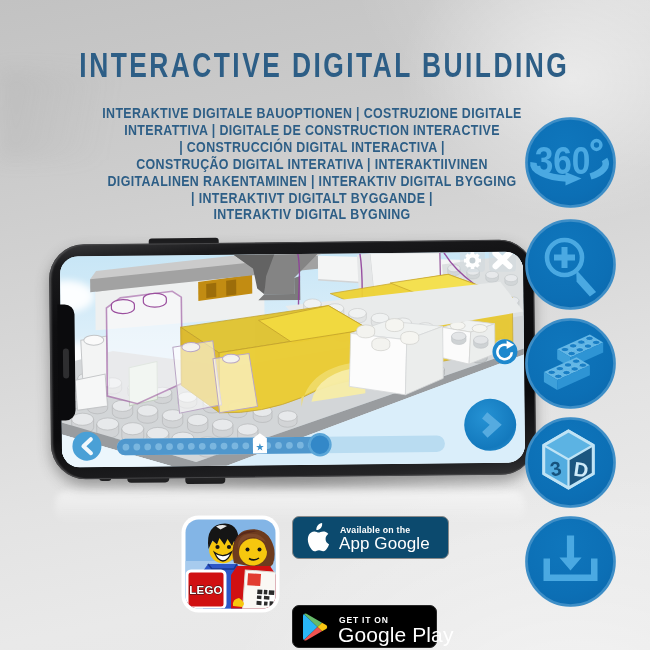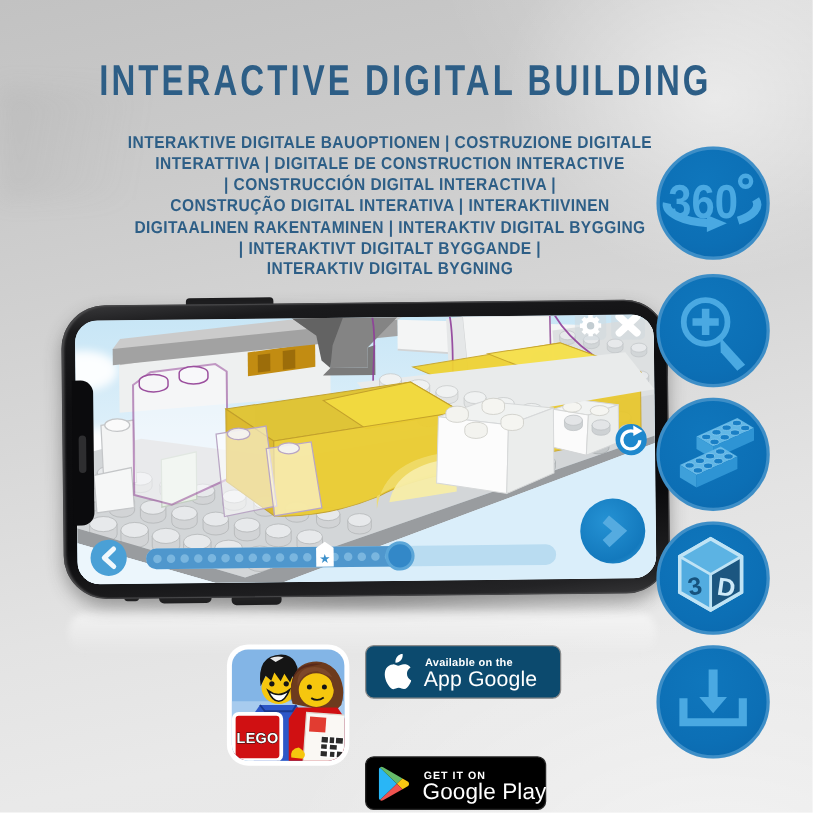--- a/index.html
+++ b/index.html
@@ -481,6 +481,6 @@
     <path d="M 1 27 L 14.5 14 L 19 18.3 L 3.5 27.2 Q 2 28 1 27 Z" fill="#ef5350"></path>
   </svg>
   <div class="abs" style="left:46px;top:9px;font-size:8.5px;color:#fff;font-weight:bold;letter-spacing:.8px;">GET IT ON</div>
-  <div class="abs" style="left:45px;top:17px;font-size:18px;color:#fff;letter-spacing:.1px;white-space:nowrap;">Google Play</div>
+  <div class="abs" style="left:45px;top:17px;font-size:21px;color:#fff;letter-spacing:.1px;white-space:nowrap;">Google Play</div>
 </div>
 </body></html>

